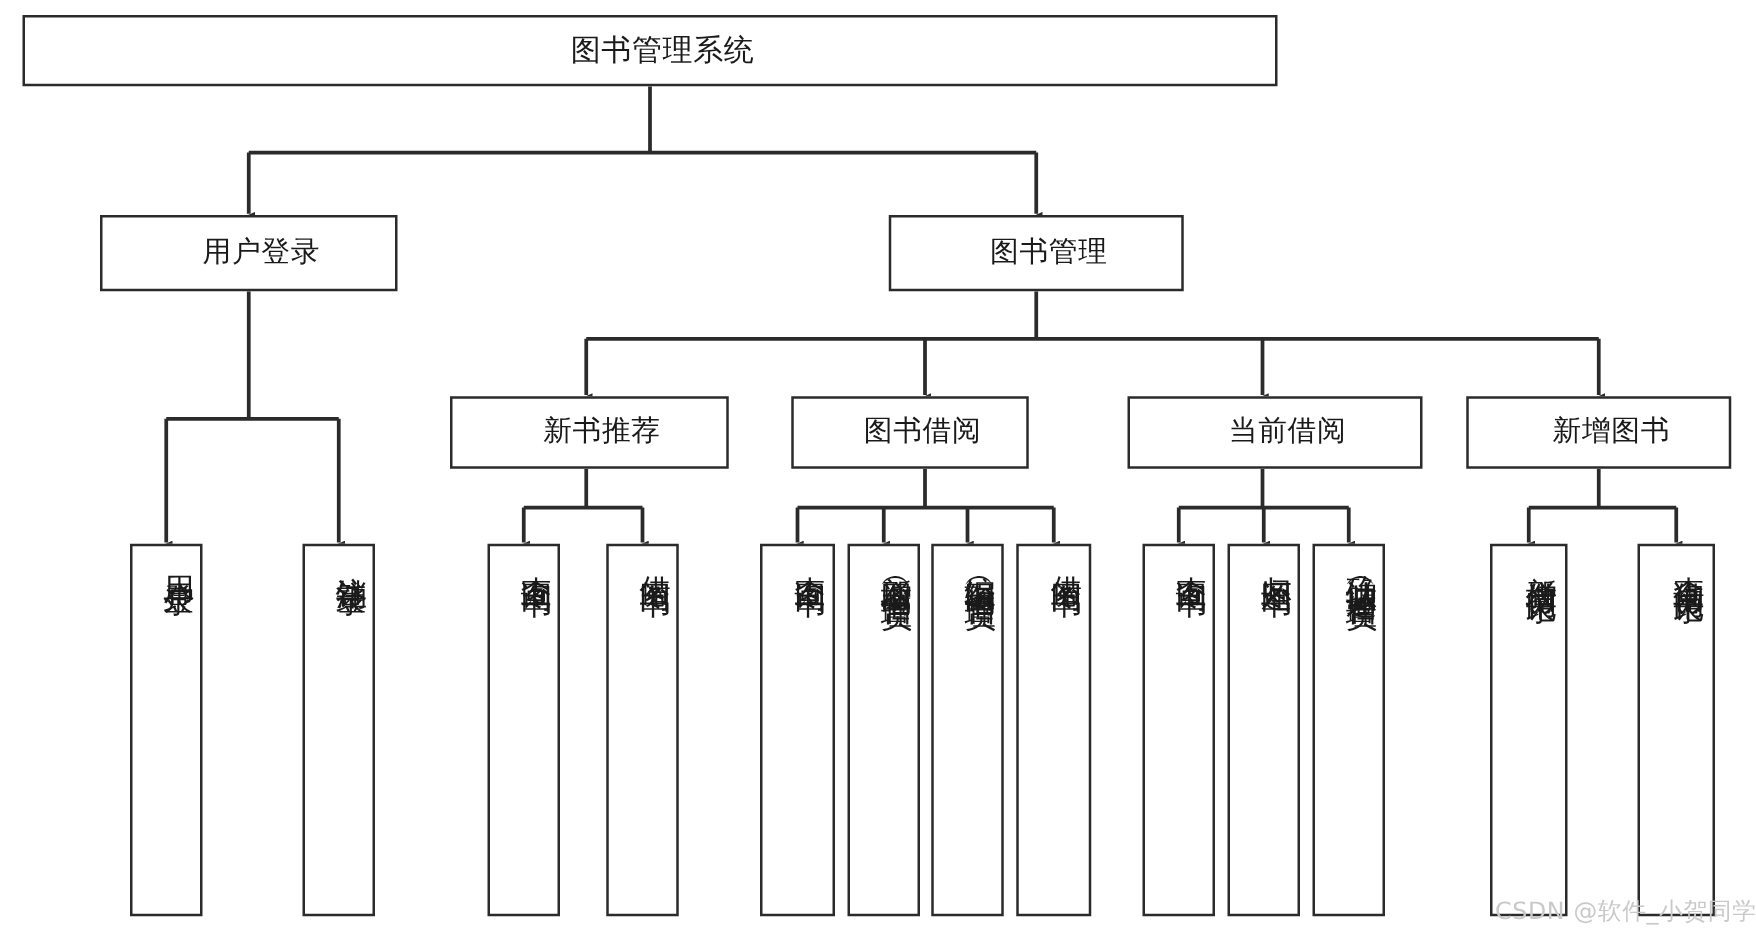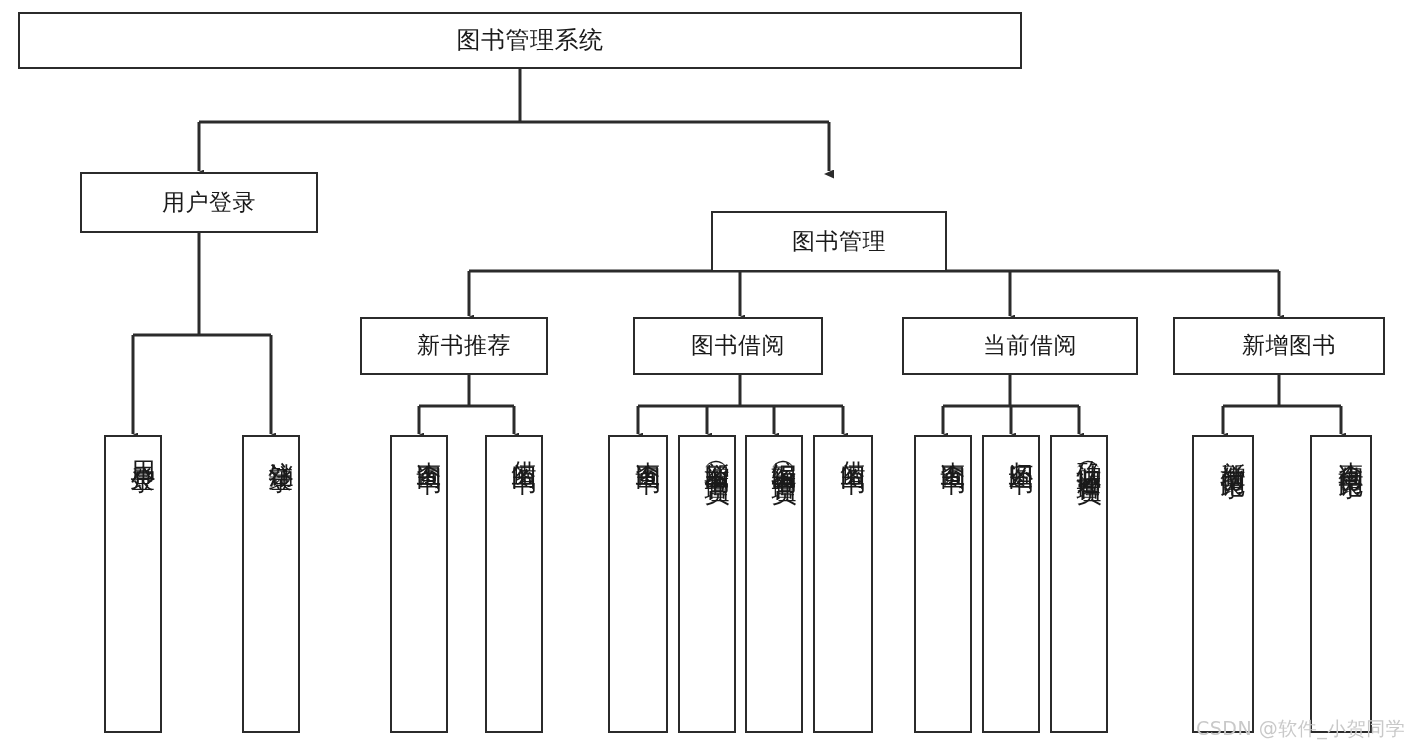--- a/index.html
+++ b/index.html
@@ -122,7 +122,7 @@
       <div class="node horizontal" style="left: 80px; top: 172px; width: 238px; height: 61px;">
         <span class="node-label">用户登录</span>
       </div>
-      <div class="node horizontal" style="left: 711px; top: 172px; width: 236px; height: 61px; margin-top: 39px;">
+      <div class="node horizontal" style="left: 711px; top: 172px; width: 236px; height: 61px;">
         <span class="node-label">图书管理</span>
       </div>
       <div class="node horizontal" style="left: 360px; top: 317px; width: 188px; height: 58px;">

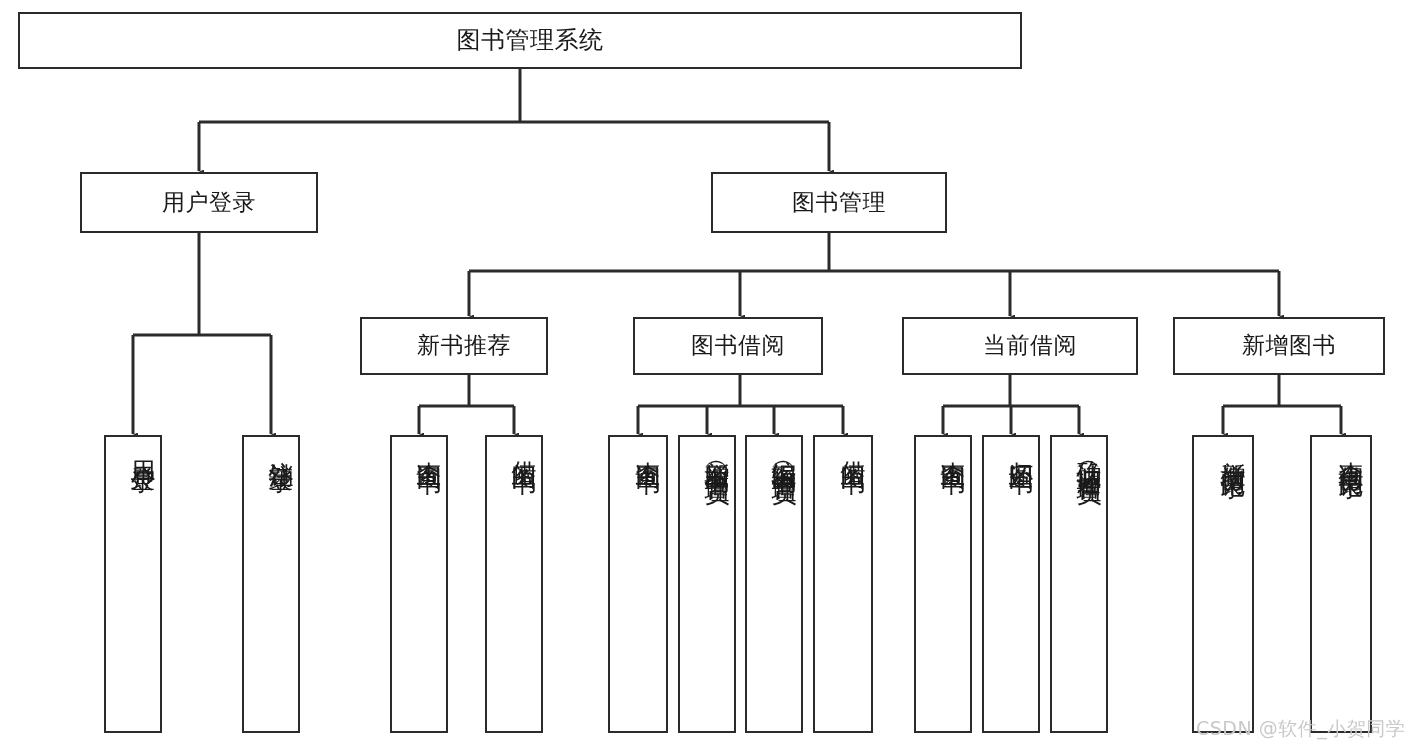--- a/index.html
+++ b/index.html
@@ -125,7 +125,7 @@
       <div class="node horizontal" style="left: 711px; top: 172px; width: 236px; height: 61px;">
         <span class="node-label">图书管理</span>
       </div>
-      <div class="node horizontal" style="left: 360px; top: 317px; width: 188px; height: 58px;">
+      <div class="node horizontal" style="left: 360px; top: 317px; width: 223px; height: 58px;">
         <span class="node-label">新书推荐</span>
       </div>
       <div class="node horizontal" style="left: 633px; top: 317px; width: 190px; height: 58px;">

